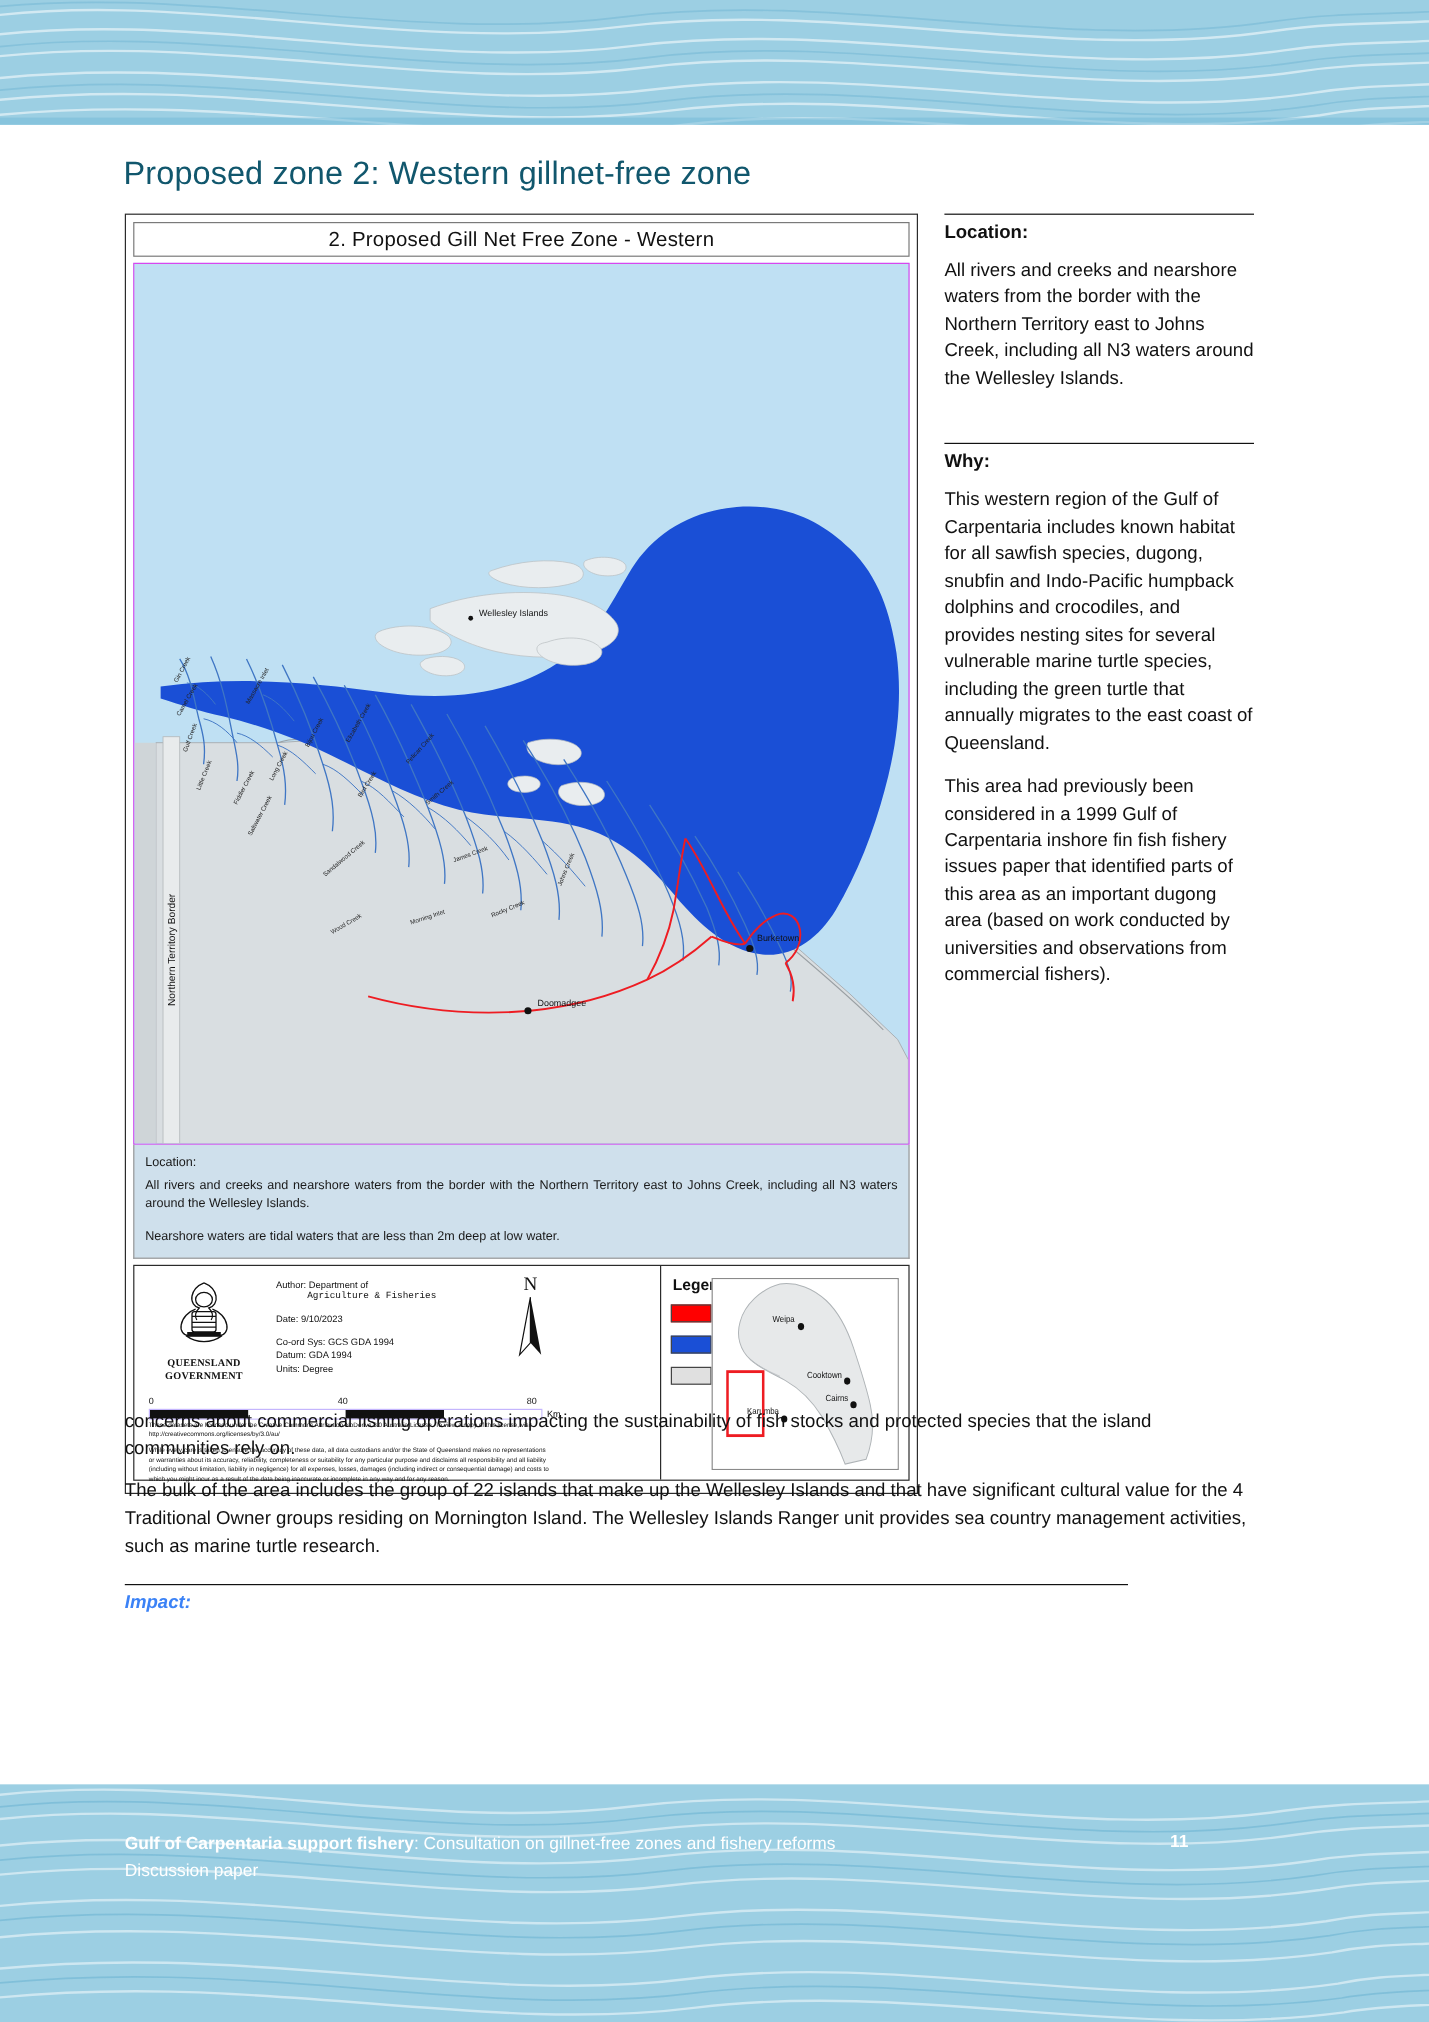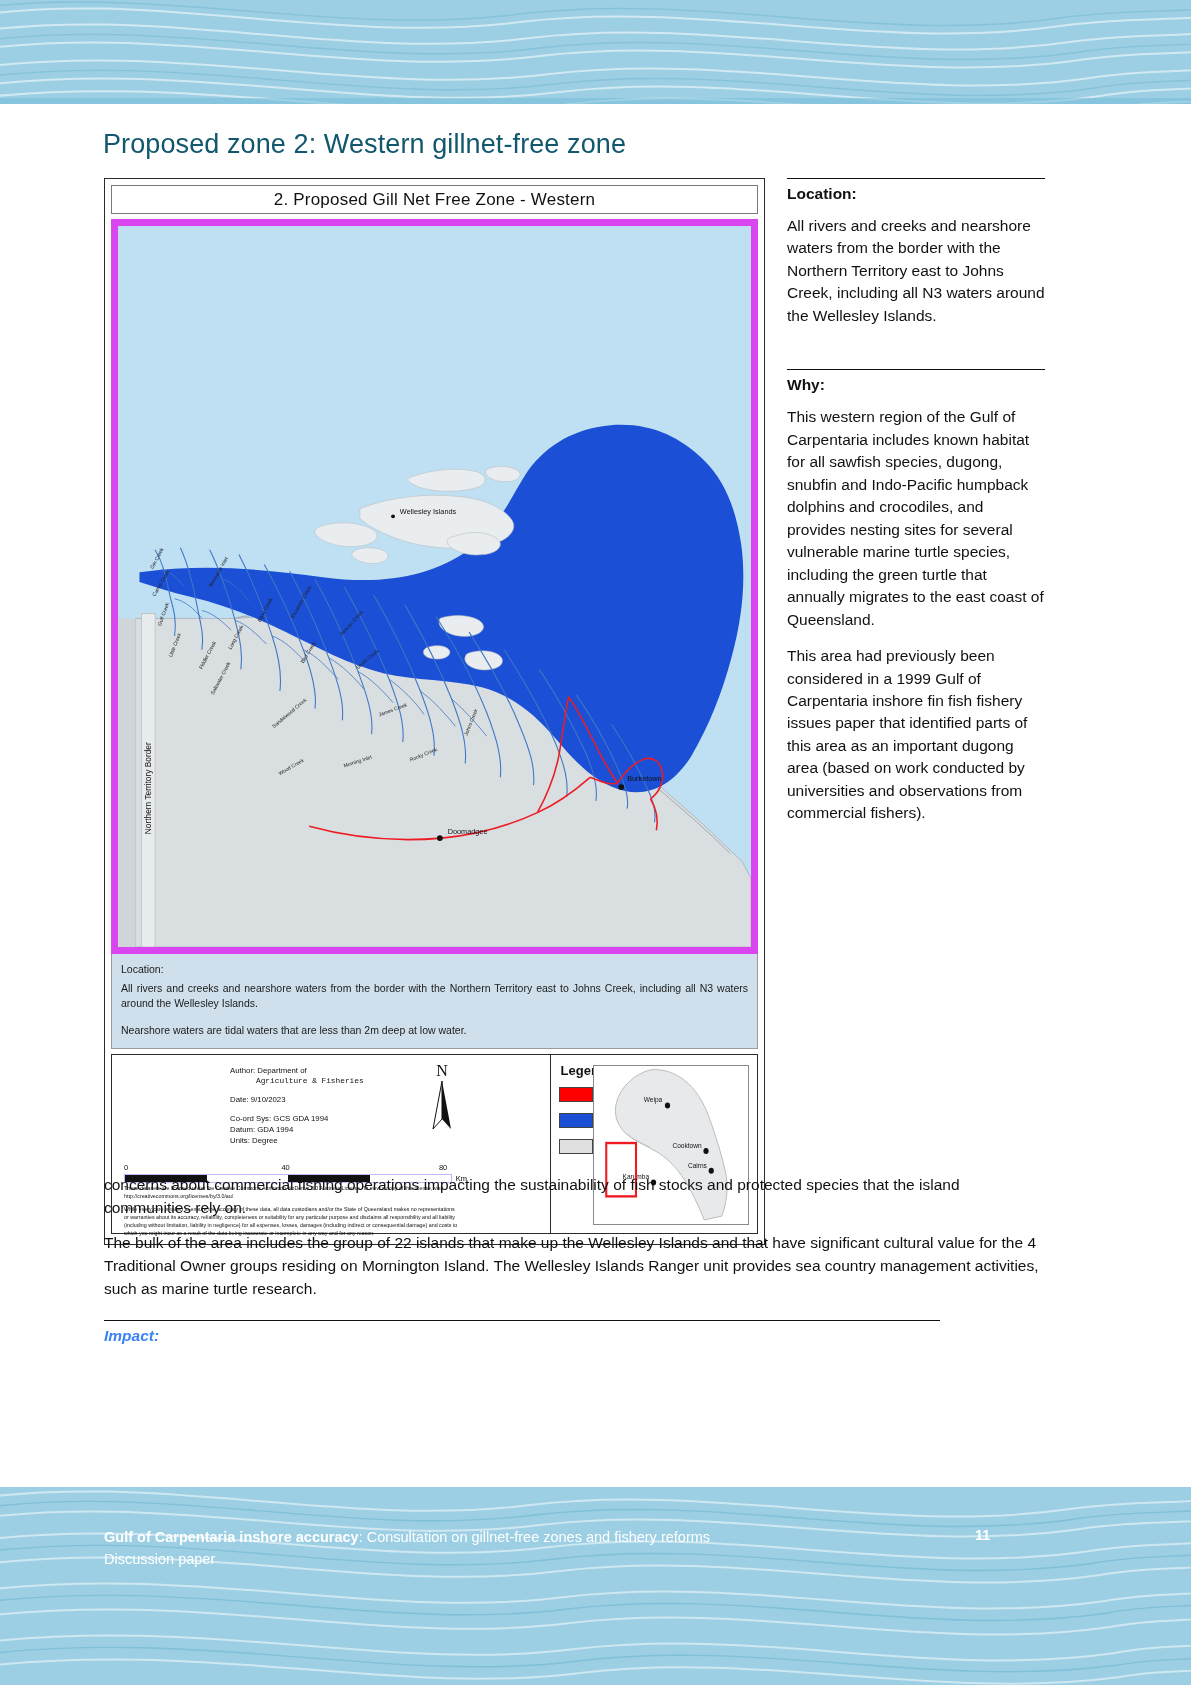--- a/index.html
+++ b/index.html
@@ -48,7 +48,7 @@
     position:relative;
     margin-top:5px;
     height:735px;
-    border:7px solid #d946ef;
+    border:1px solid #d946ef;
     background:#bfe0f3;
     overflow:hidden;
   }

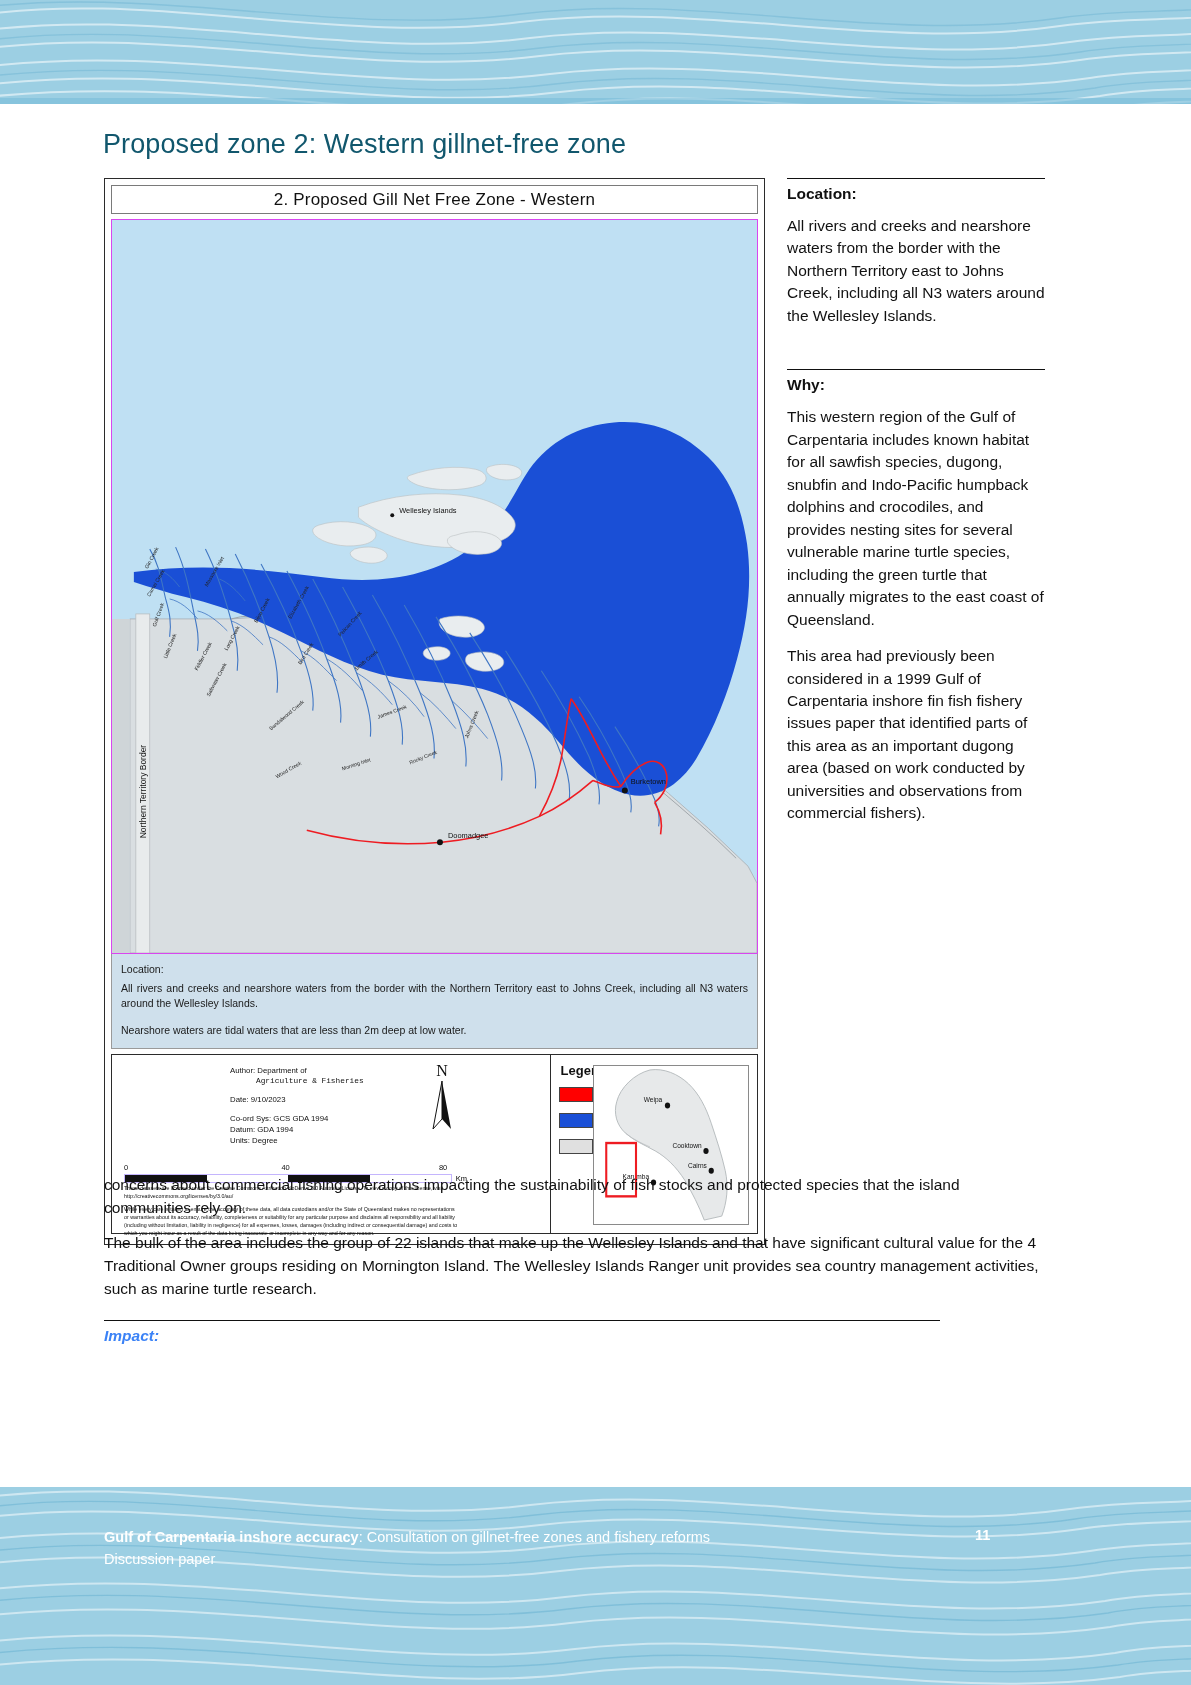--- a/index.html
+++ b/index.html
@@ -313,6 +313,23 @@
   <div class="map-bottom">
     <div class="mb-left">
 
+      <div class="crest-wrap">
+        <svg width="62" height="62" viewBox="0 0 62 62" aria-hidden="true">
+          <g fill="none" stroke="#111" stroke-width="1.1">
+            <path d="M31,6 C26,8 22,12 21,17 C20,22 23,26 27,27 C24,30 23,34 25,37"></path>
+            <path d="M31,6 C36,8 40,12 41,17 C42,22 39,26 35,27 C38,30 39,34 37,37"></path>
+            <ellipse cx="31" cy="20" rx="7" ry="6"></ellipse>
+            <path d="M24,28 C18,30 13,35 12,41 C11,46 14,50 18,50"></path>
+            <path d="M38,28 C44,30 49,35 50,41 C51,46 48,50 44,50"></path>
+            <rect x="21" y="30" width="20" height="17" rx="2"></rect>
+            <path d="M21,34 H41 M21,39 H41 M21,43 H41"></path>
+            <path d="M16,50 C20,53 26,55 31,55 C36,55 42,53 46,50"></path>
+          </g>
+          <rect x="17" y="47" width="28" height="4" fill="#111"></rect>
+        </svg>
+        <div class="crest-title">QUEENSLAND</div>
+        <div class="crest-title">GOVERNMENT</div>
+      </div>
 
       <div class="meta">
         <div>Author: Department of</div>

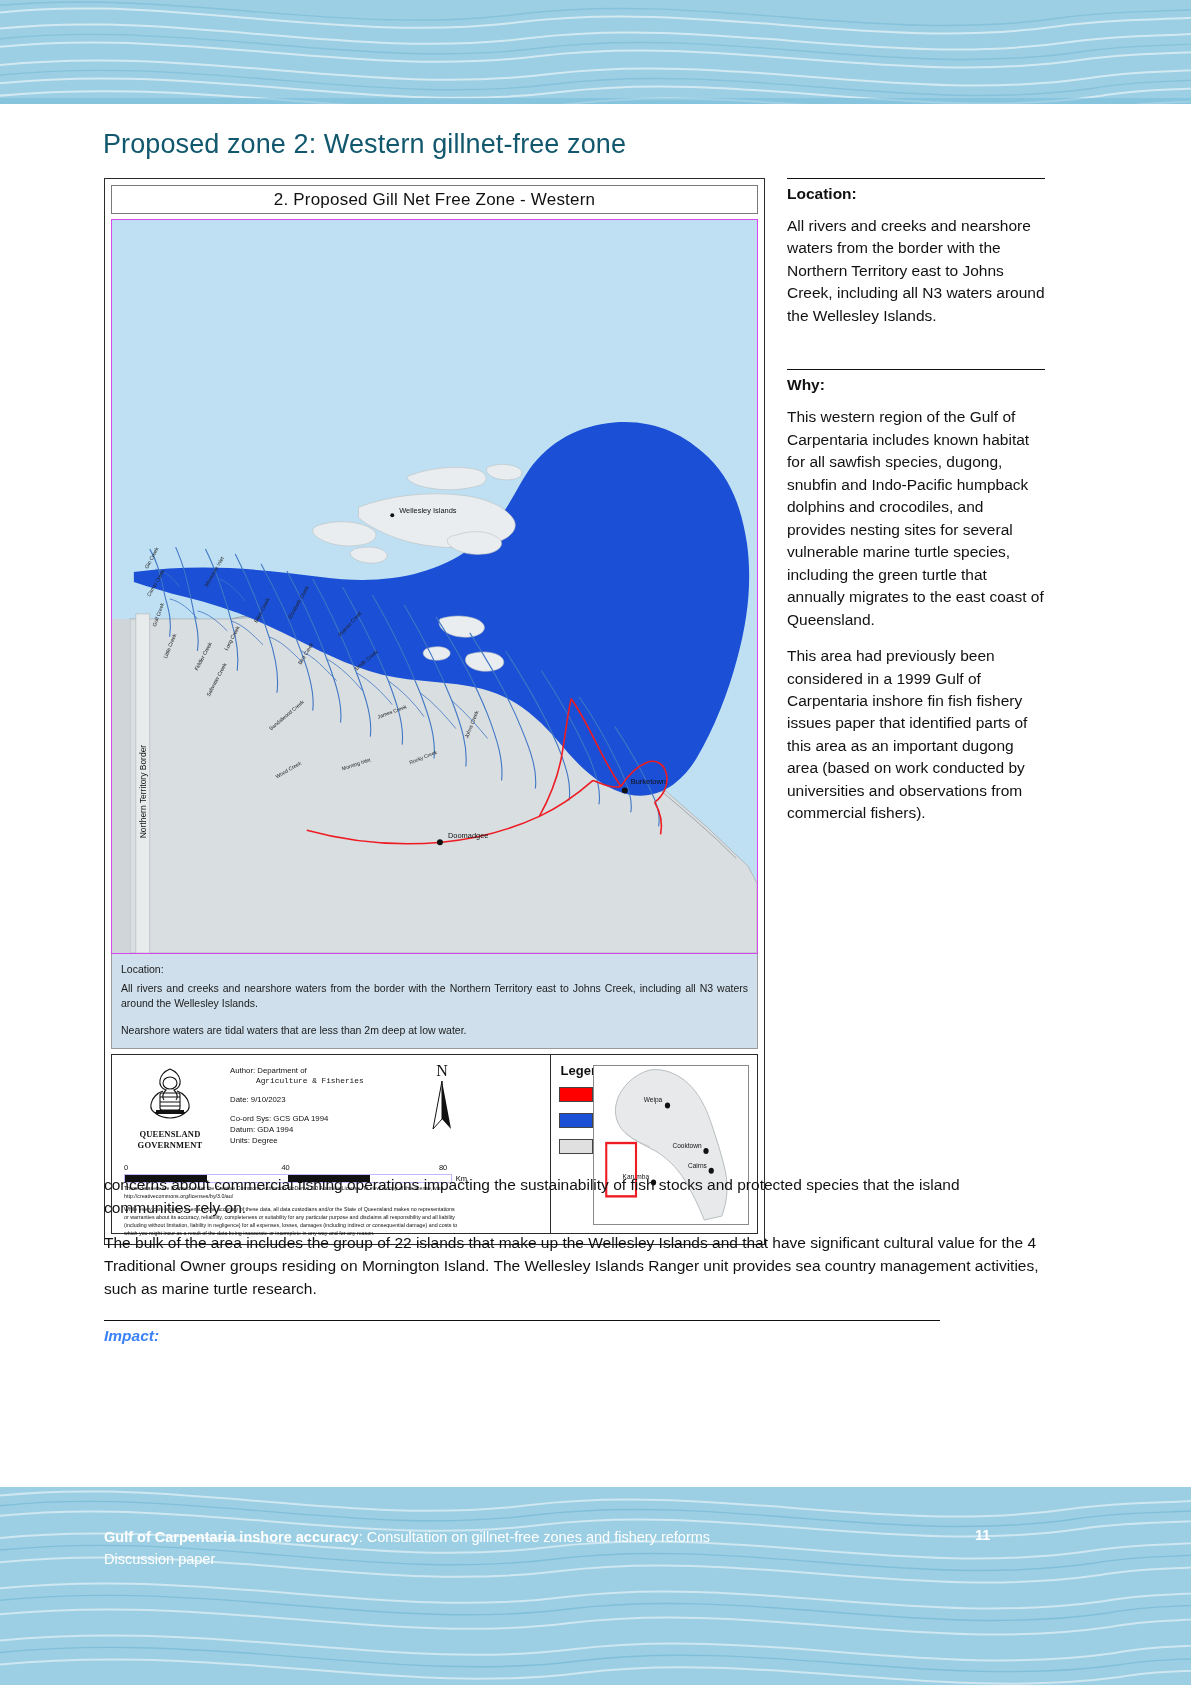--- a/index.html
+++ b/index.html
@@ -456,7 +456,7 @@
 
 <div class="footer">
   <div class="footer-text">
-    <span><b>Gulf of Carpentaria inshore accuracy</b><span>: Consultation on gillnet-free zones and fishery reforms</span></span>
+    <span><b>Gulf of Carpentaria support fishery</b><span>: Consultation on gillnet-free zones and fishery reforms</span></span>
     <div>Discussion paper</div>
   </div>
   <div class="footer-page">11</div>

